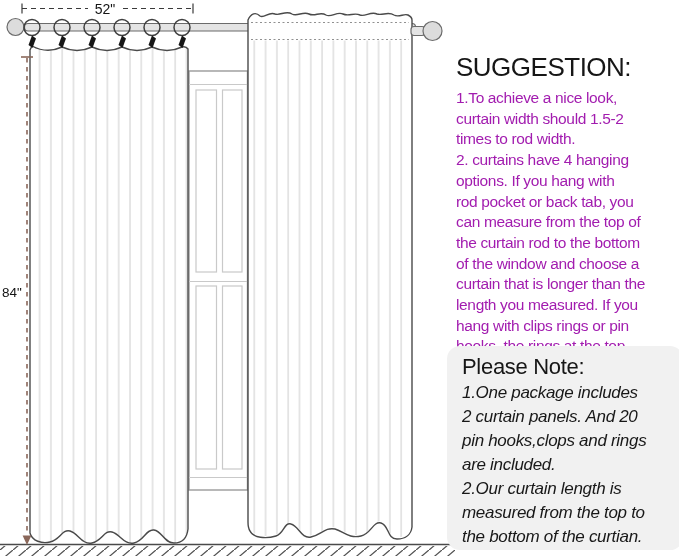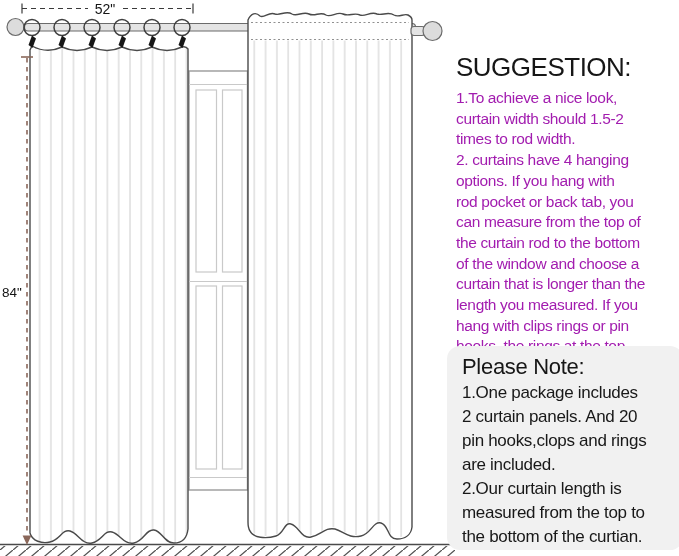--- a/index.html
+++ b/index.html
@@ -26,7 +26,7 @@
   }
   .note .body {
     font-size:17px; line-height:24px; letter-spacing:-0.3px;
-    white-space:pre-line; color:#181818;
+    white-space:pre-line; color:#181818;font-style:italic;
   }
   svg text { font-family:"Liberation Sans", sans-serif; }
 </style>

